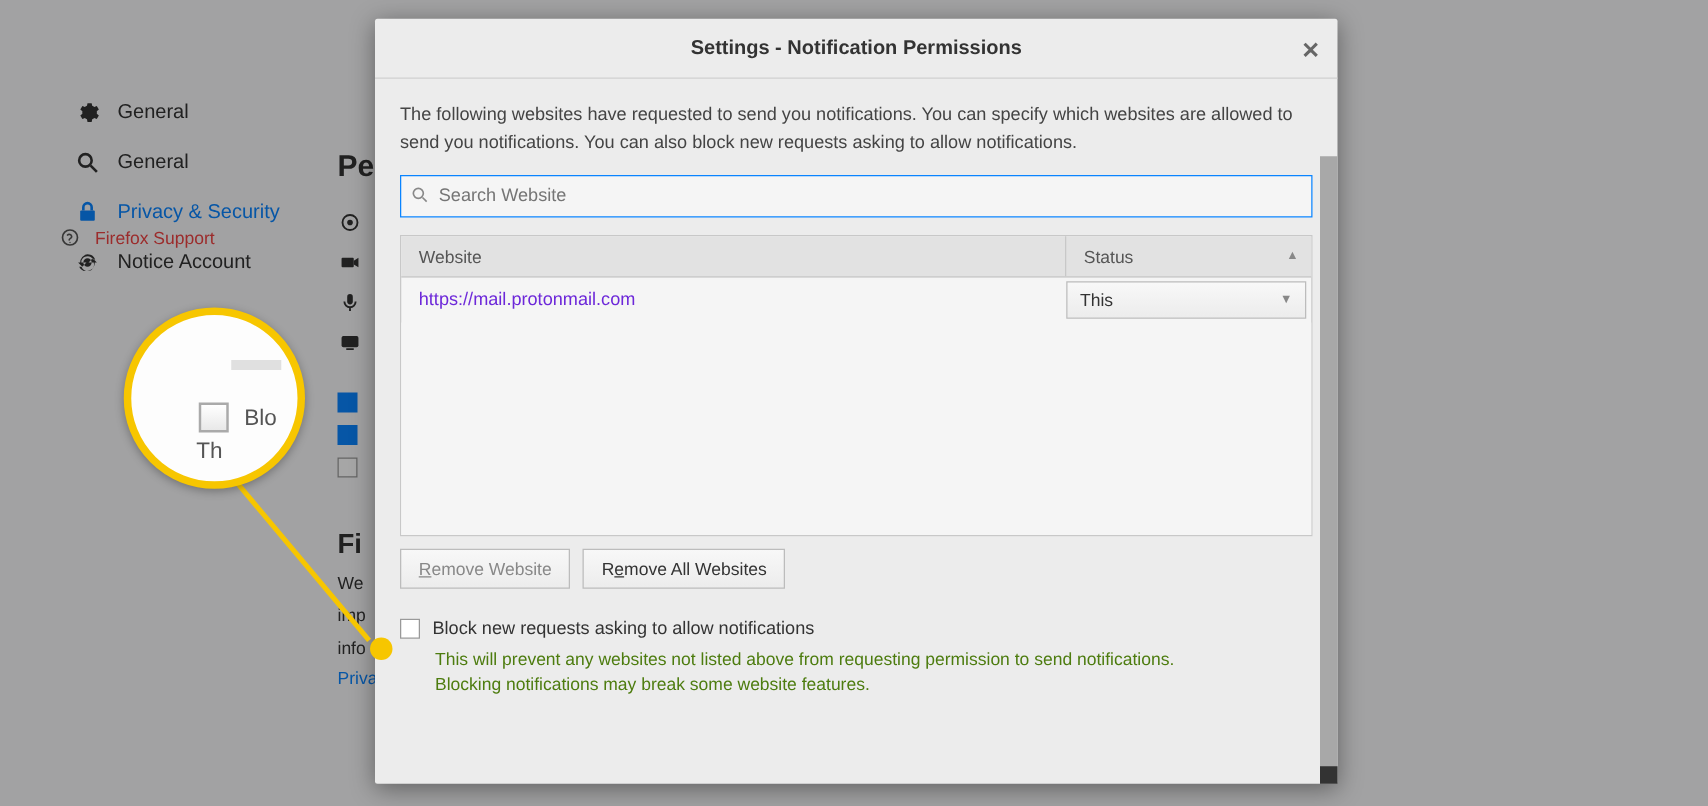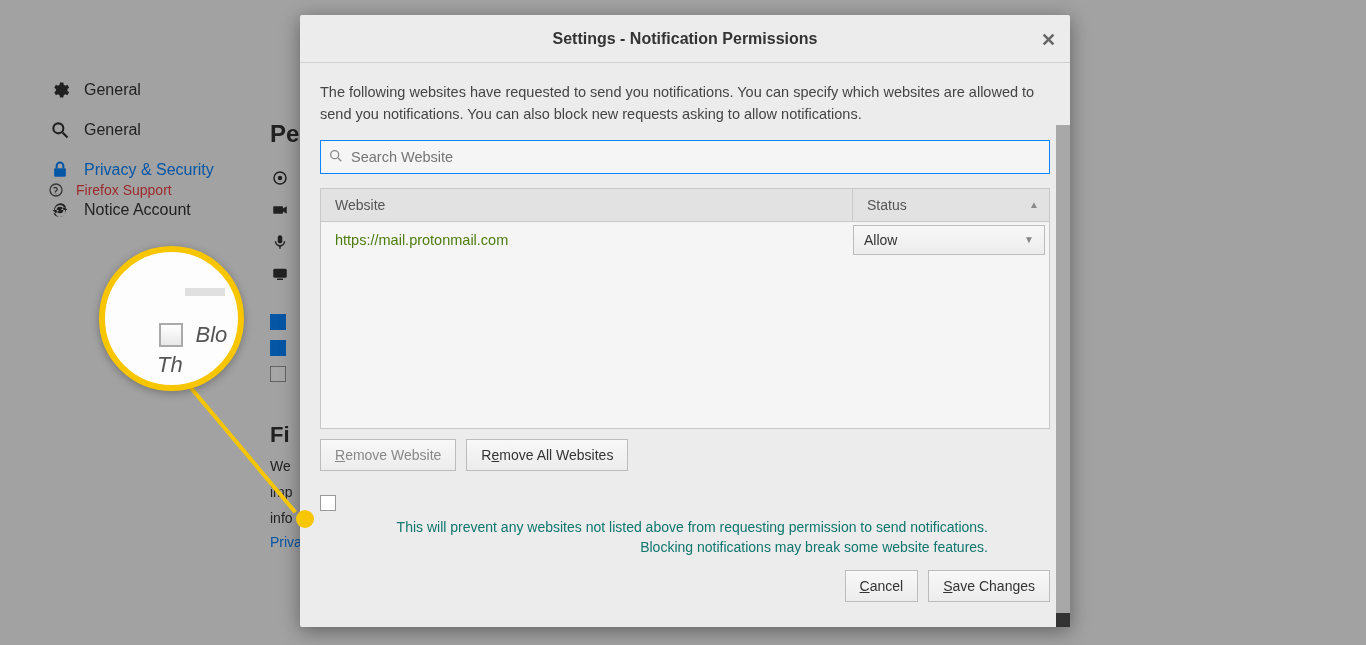--- a/index.html
+++ b/index.html
@@ -9,7 +9,7 @@
 .bg-page { position: absolute; inset: 0; background: #f9f9fa; }
 .bg-dim { position: absolute; inset: 0; background: rgba(0,0,0,0.35); z-index: 5; }
 
-.sidebar { position: absolute; left: 0; top: 0; width: 250px; padding: 70px 0 0 4px; }
+.sidebar { position: absolute; left: 0; top: 0; width: 250px; padding: 70px 0 0 14px; }
 .sidebar-item { display: flex; align-items: center; gap: 14px; padding: 10px 20px 10px 46px; font-size: 16px; color: #333; cursor: pointer; }
 .sidebar-item.active { color: #0a84ff; }
 .sidebar-support { position: absolute; bottom: 30px; left: 46px; display: flex; align-items: center; gap: 10px; font-size: 14px; color: #ef4444; }

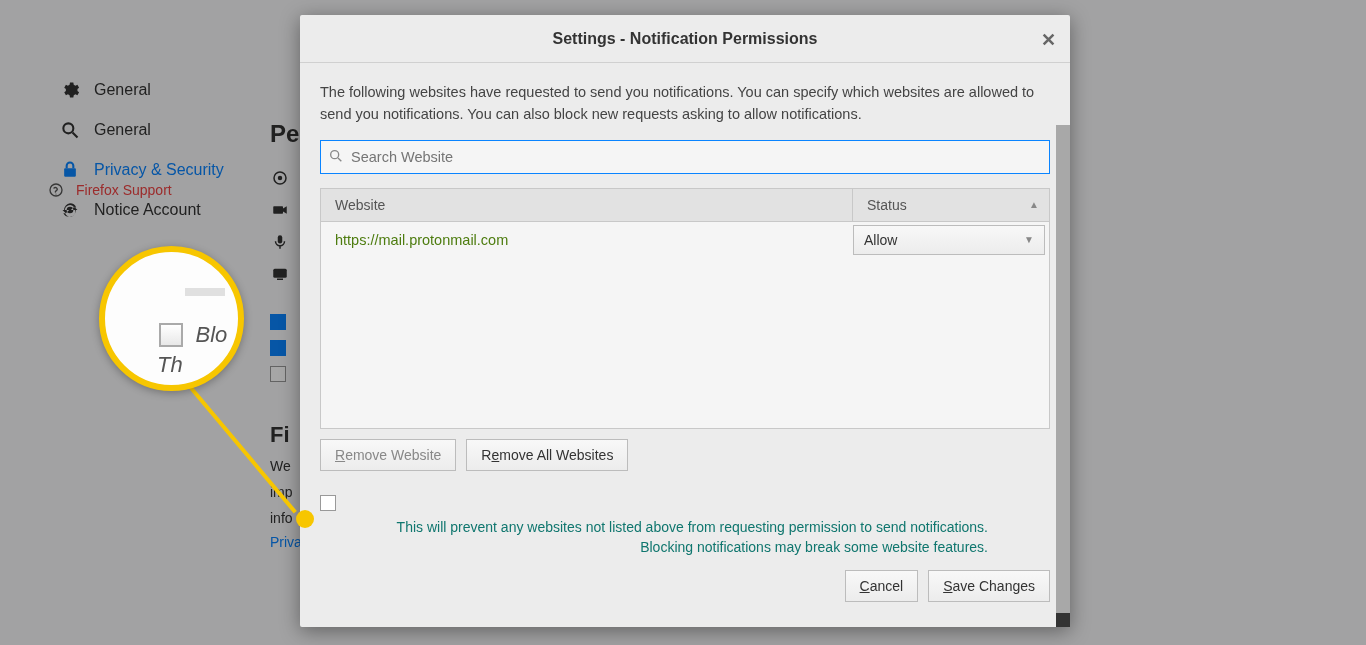--- a/index.html
+++ b/index.html
@@ -48,7 +48,7 @@
 .th-status { width: 196px; padding: 8px 14px; position: relative; }
 .th-status .sort-arrow { position: absolute; right: 10px; top: 10px; font-size: 10px; color: #888; }
 .table-row { display: flex; align-items: center; height: 36px; }
-.td-website { flex: 1; padding: 0 14px; font-size: 14.5px; color: #4d7c0f; }
+.td-website { flex: 1; padding: 0 14px; font-size: 14.5px; color: #6d28d9; }
 .td-status { width: 196px; padding: 0 4px 0 0; }
 .status-select { width: 100%; height: 30px; border: 1px solid #bcbcbc; background: linear-gradient(#f8f8f8,#ececec); padding: 0 10px; font-size: 14px; color: #333; position: relative; display: flex; align-items: center; justify-content: space-between; cursor: pointer; }
 .status-select .caret { font-size: 10px; color: #888; }

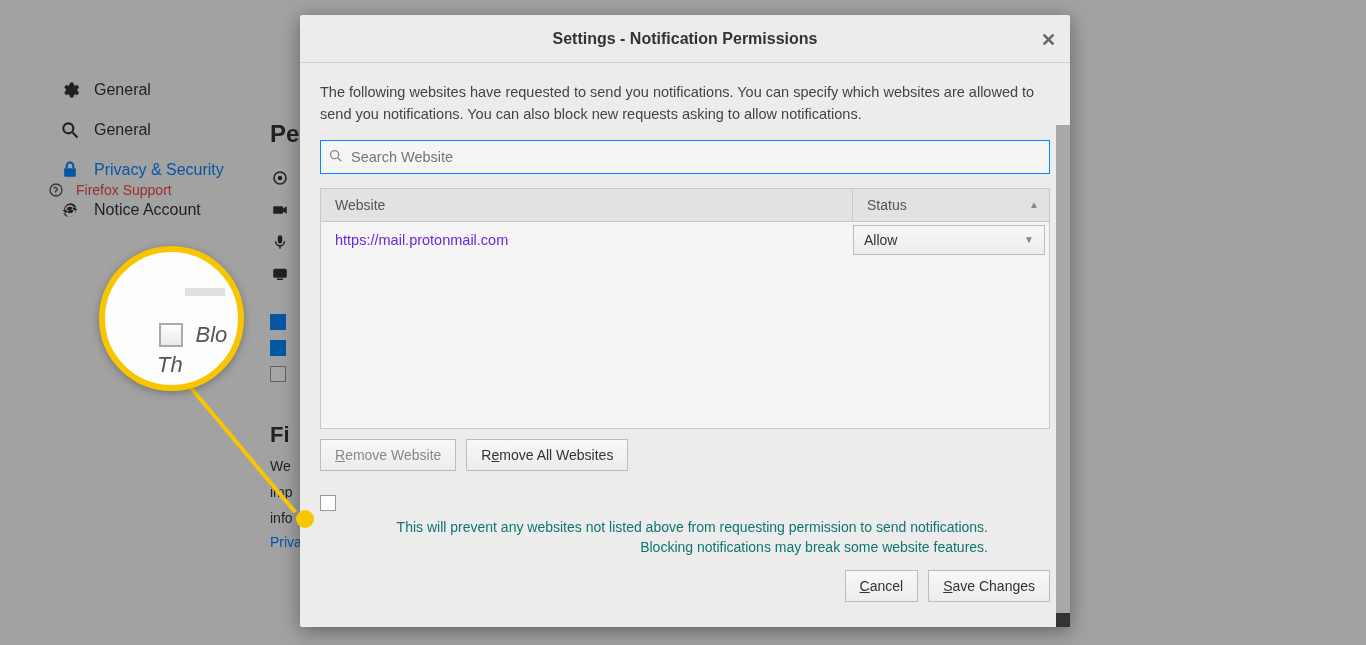--- a/index.html
+++ b/index.html
@@ -208,7 +208,7 @@
         <div class="td-website">https://mail.protonmail.com</div>
         <div class="td-status">
           <div class="status-select">
-            <span>Allow</span>
+            <span>This</span>
             <span class="caret">▼</span>
           </div>
         </div>

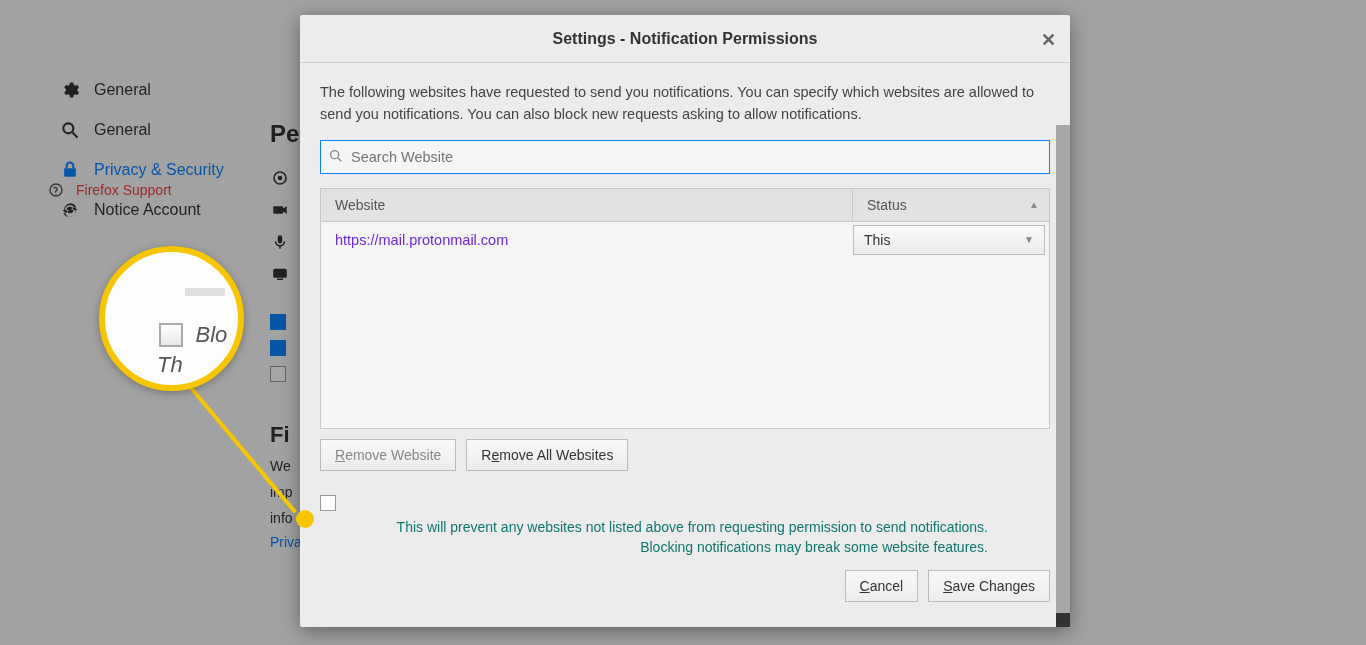--- a/index.html
+++ b/index.html
@@ -30,7 +30,7 @@
 .annotation-circle { position: absolute; z-index: 22; width: 145px; height: 145px; border-radius: 50%; border: 6px solid #f7c600; background: #fdfdfd; overflow: hidden; box-shadow: 0 2px 8px rgba(0,0,0,0.3); }
 .annotation-inner { position: absolute; top: 30px; left: 20px; right: 0; }
 .annotation-cb { width: 24px; height: 24px; border: 2px solid #aaa; background: linear-gradient(#fff,#e8e8e8); display: inline-block; vertical-align: middle; margin-left: 34px; }
-.annotation-text { font-size: 22px; color: #555; margin-left: 8px; vertical-align: middle; font-style: italic; }
+.annotation-text { font-size: 18px; color: #555; margin-left: 8px; vertical-align: middle; }
 .annotation-line2 { position: absolute; top: 6px; left: 60px; width: 40px; height: 8px; background: #e0e0e0; }
 
 

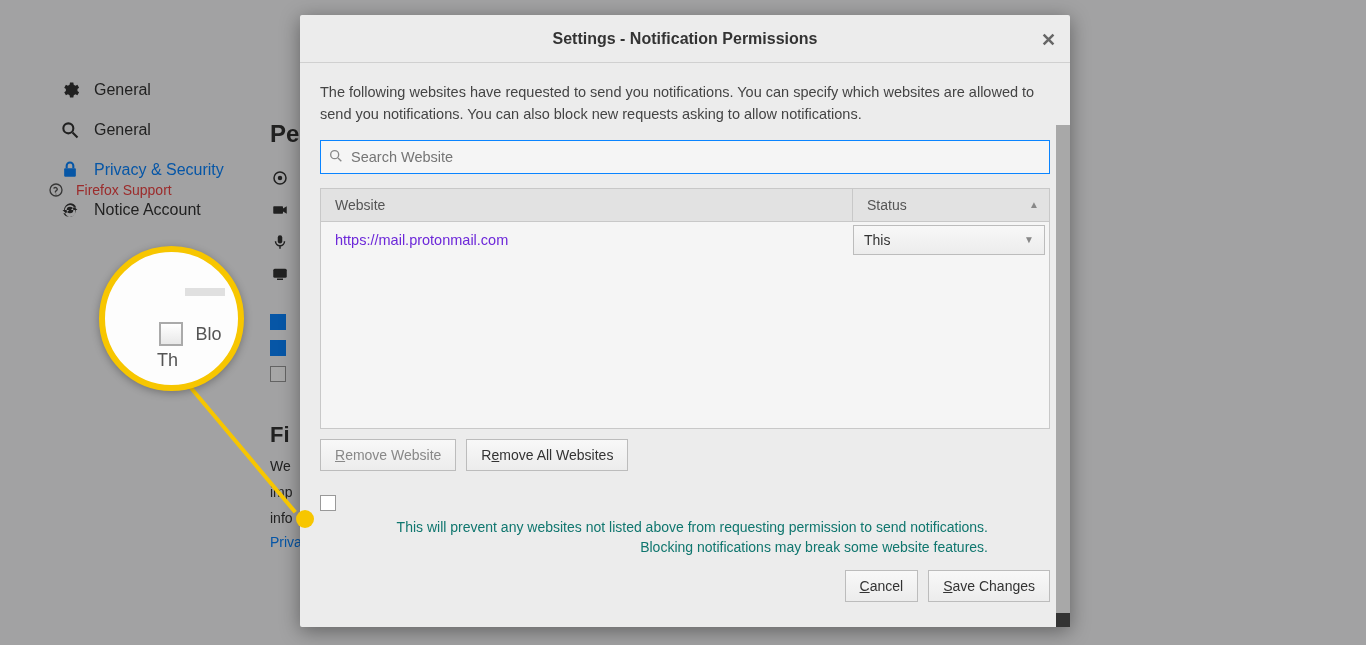--- a/index.html
+++ b/index.html
@@ -228,6 +228,7 @@
     <div class="block-section">
       <div class="block-row">
         <span class="block-cb"></span>
+        <span class="block-label">Block new requests asking to allow notifications</span>
       </div>
       <div class="block-hint">This will prevent any websites not listed above from requesting permission to send notifications. Blocking notifications may break some website features.</div>
     </div>

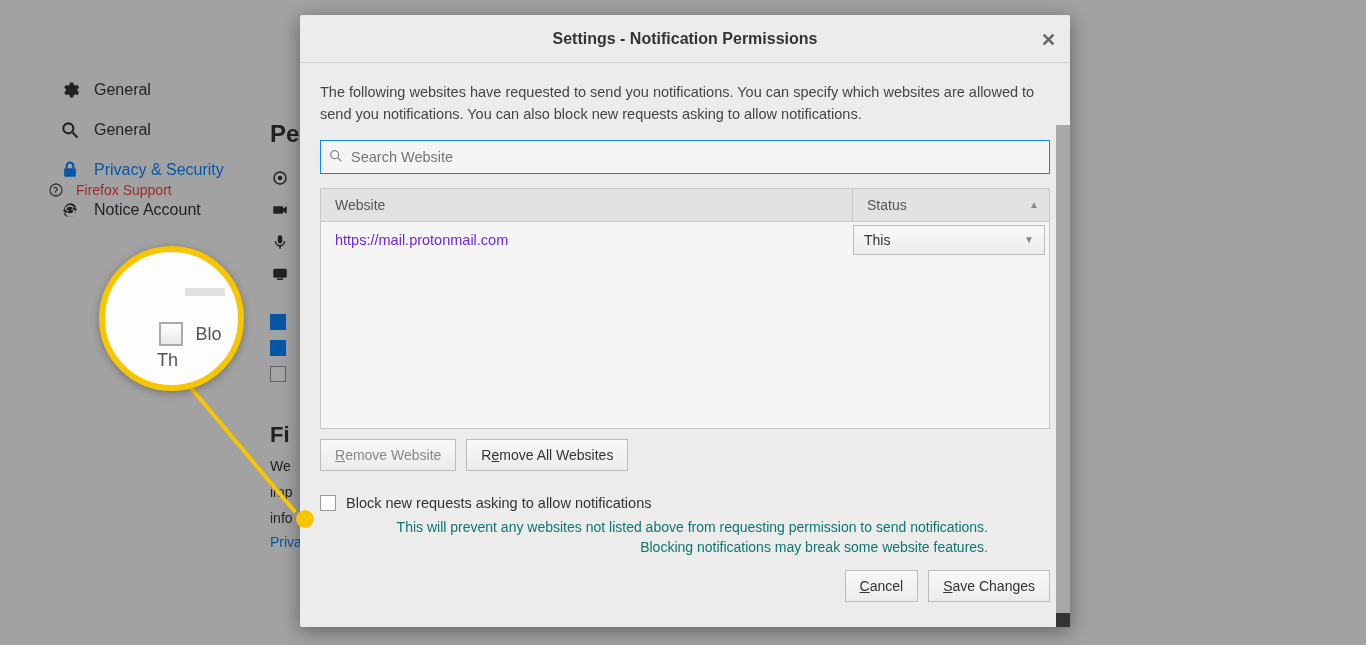--- a/index.html
+++ b/index.html
@@ -65,7 +65,7 @@
 .block-row { display: flex; align-items: center; gap: 10px; }
 .block-cb { width: 16px; height: 16px; border: 1px solid #999; background: #fff; cursor: pointer; }
 .block-label { font-size: 14.5px; color: #333; }
-.block-hint { font-size: 14px; color: #0f766e; margin: 6px 0 0 28px; line-height: 1.45; max-width: 640px; text-align: right; }
+.block-hint { font-size: 14px; color: #4d7c0f; margin: 6px 0 0 28px; line-height: 1.45; max-width: 640px; }
 
 .footer-row { display: flex; justify-content: flex-end; gap: 10px; margin-top: 12px; }
 

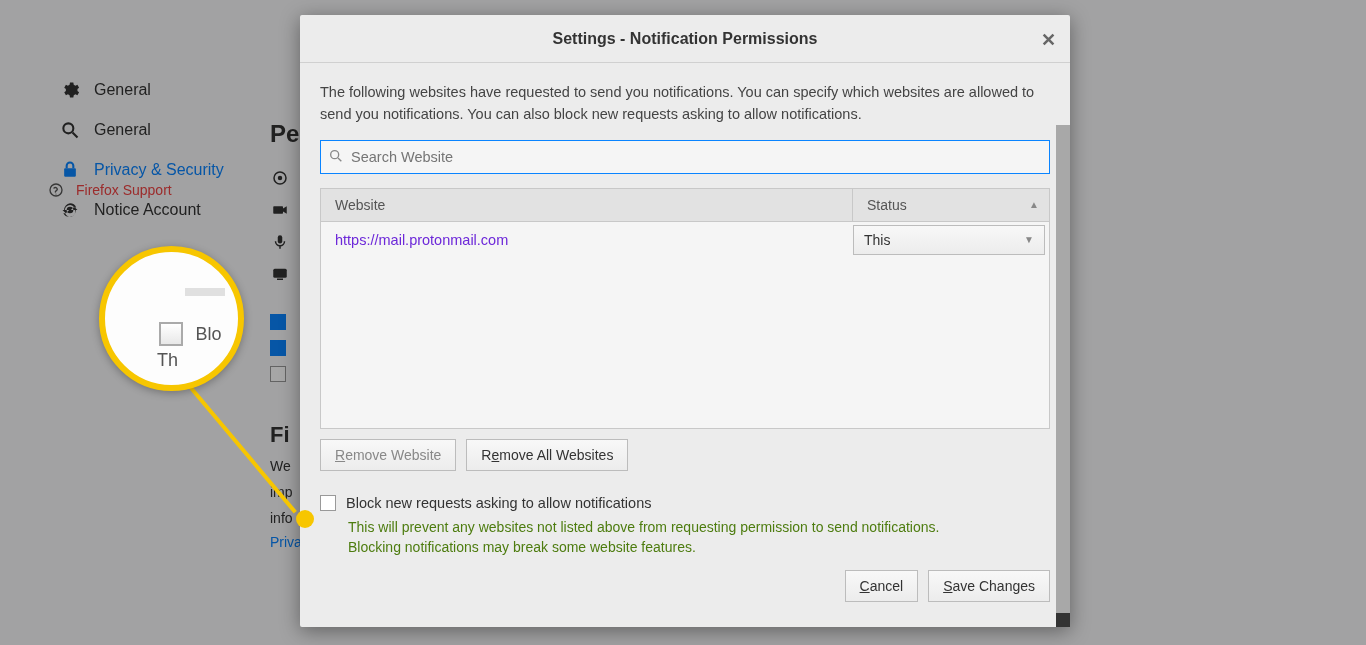--- a/index.html
+++ b/index.html
@@ -233,14 +233,6 @@
       <div class="block-hint">This will prevent any websites not listed above from requesting permission to send notifications. Blocking notifications may break some website features.</div>
     </div>
 
-    <div class="footer-row">
-      <div class="btn">
-          <span><u>C</u>ancel</span>
-        </div>
-      <div class="btn">
-          <span><u>S</u>ave Changes</span>
-        </div>
-    </div>
   </div>
 </div>
 

